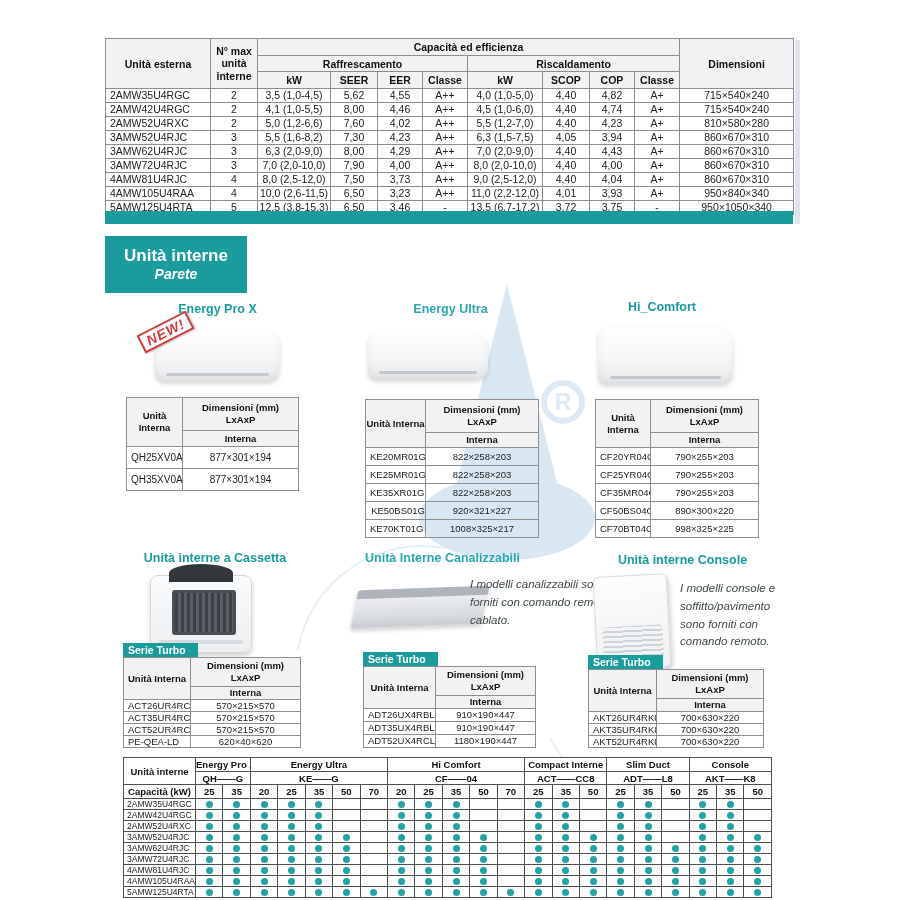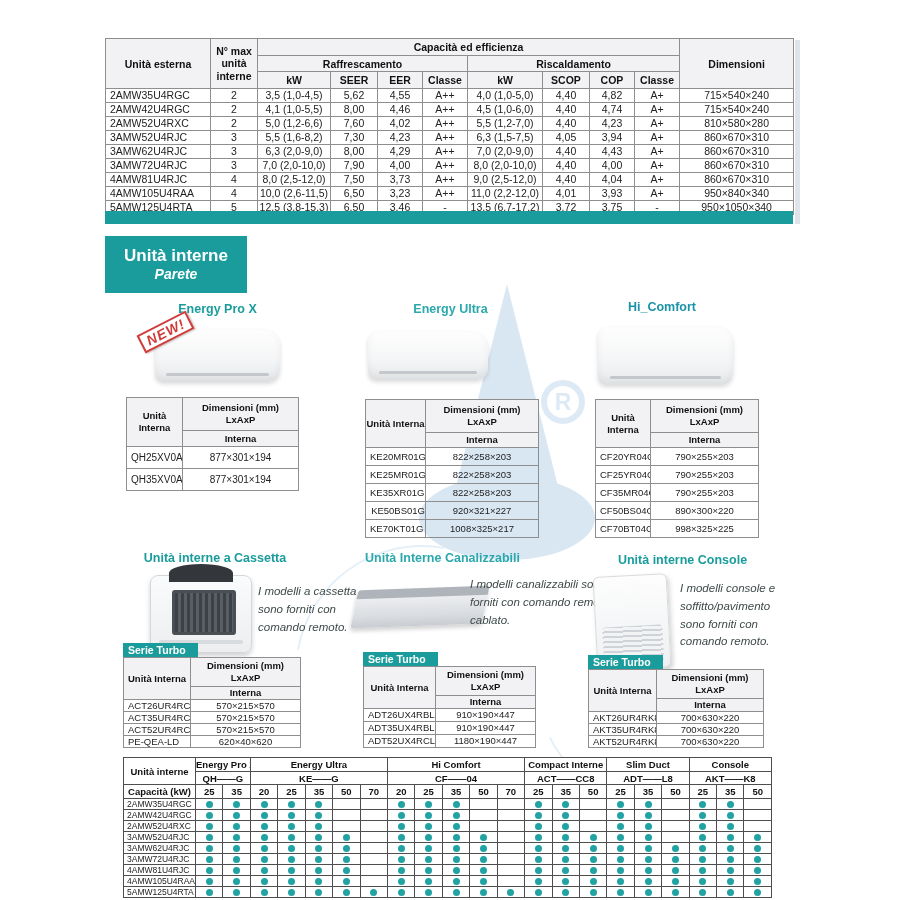--- a/index.html
+++ b/index.html
@@ -381,7 +381,6 @@
     <div class="grille"></div>
     <div class="vent" style="bottom:8px;"></div>
   </div>
-  <div class="abs desc z1" style="left:258px;top:583px;width:118px;">I modelli a cassetta sono forniti con comando remoto.</div>
   <div class="abs serie-bar z1" style="left:123px;top:643px;width:70px;height:14px;">Serie Turbo</div>
   <table class="abs small-table z1" style="left:123px;top:657px;width:177px;">
     <colgroup>

